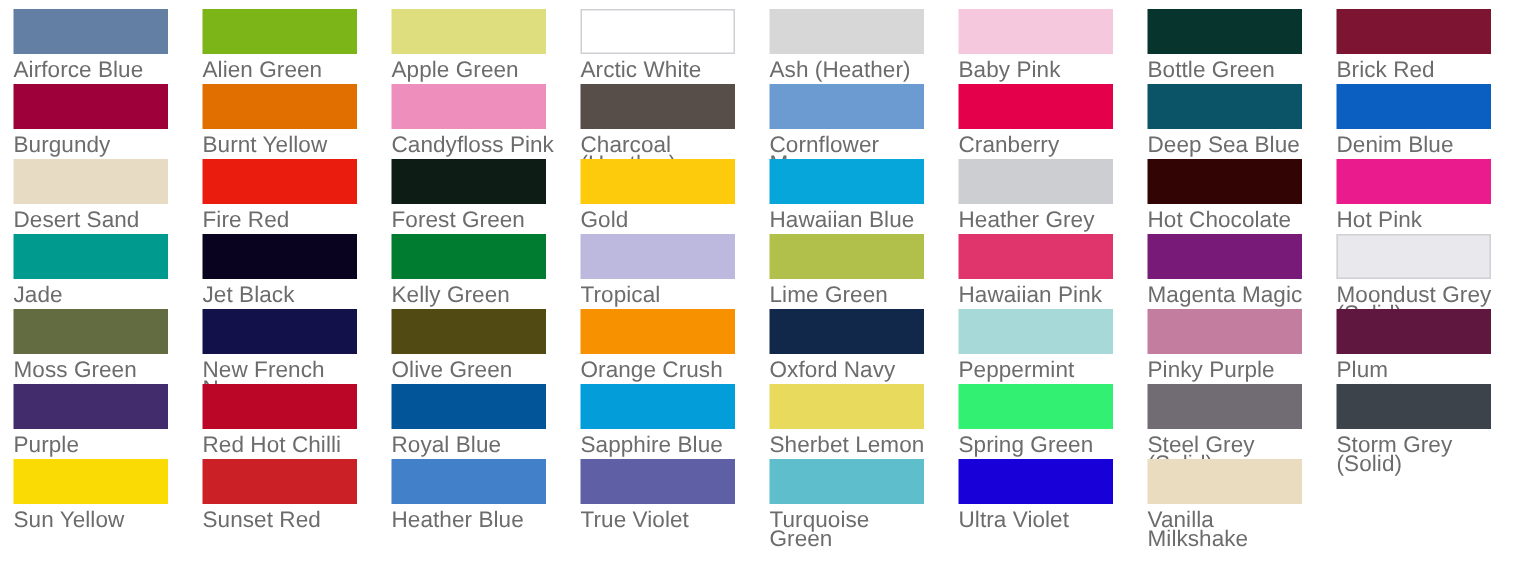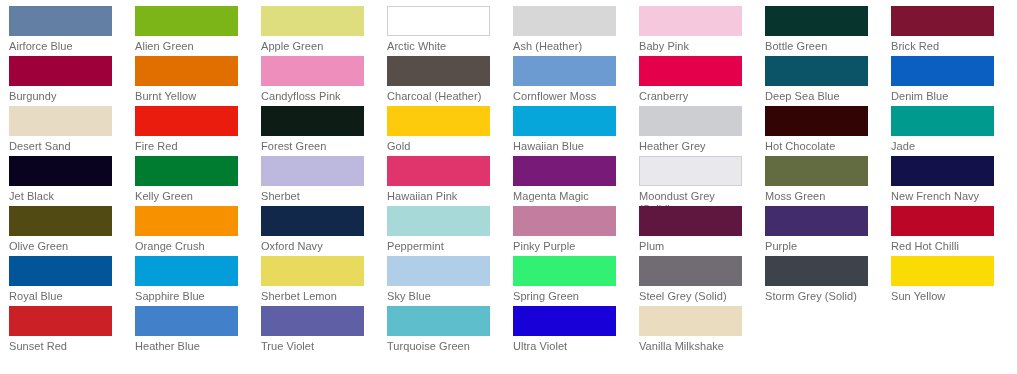--- a/index.html
+++ b/index.html
@@ -41,7 +41,7 @@
     display: block;
     margin-top: 4px;
     width: 112px;
-    font-size: 11px;
+    font-size: 15px;
     line-height: 13px;
     color: #6c6c6c;
     letter-spacing: 0.05px;

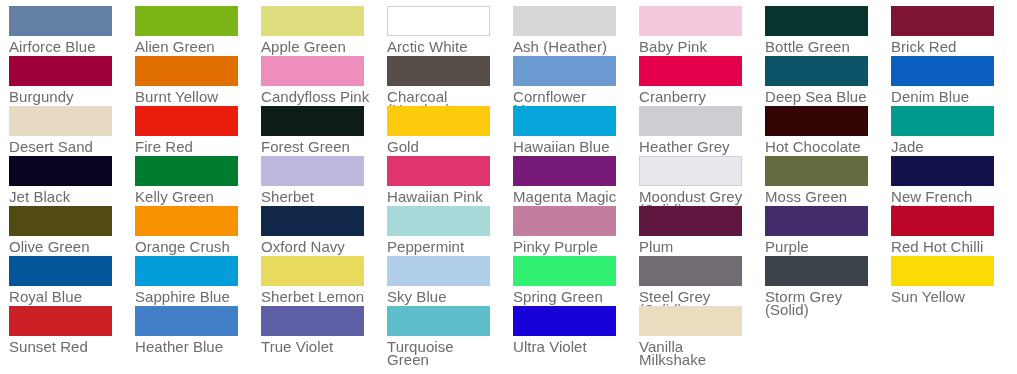--- a/index.html
+++ b/index.html
@@ -145,6 +145,10 @@
       <span class="swatch-label">Hot Chocolate</span>
     </div>
     <div class="swatch-cell">
+      <span class="swatch-chip" style="background-color: rgb(234, 28, 141); --c: #ea1c8d;"></span>
+      <span class="swatch-label">Hot Pink</span>
+    </div>
+    <div class="swatch-cell">
       <span class="swatch-chip" style="background-color: rgb(0, 155, 142); --c: #009b8e;"></span>
       <span class="swatch-label">Jade</span>
     </div>

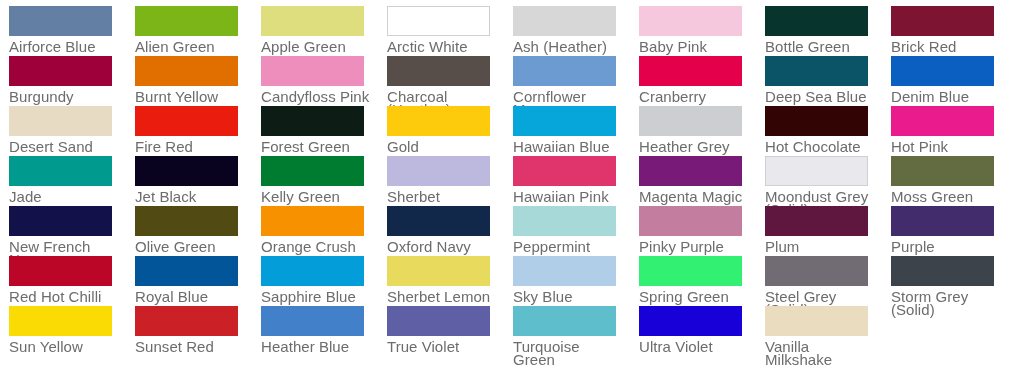--- a/index.html
+++ b/index.html
@@ -162,7 +162,7 @@
     </div>
     <div class="swatch-cell">
       <span class="swatch-chip" style="background-color: rgb(189, 184, 221); --c: #bdb8dd;"></span>
-      <span class="swatch-label">Sherbet</span>
+      <span class="swatch-label">Tropical</span>
     </div>
     <div class="swatch-cell">
       <span class="swatch-chip" style="background-color: rgb(224, 53, 108); --c: #e0356c;"></span>

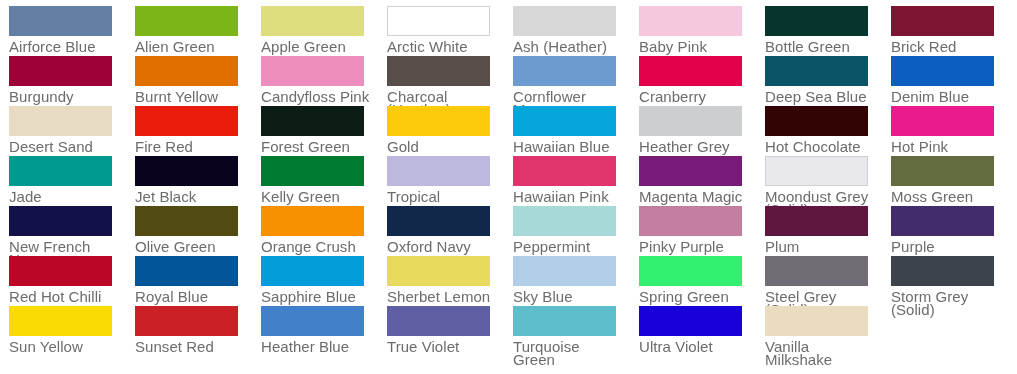--- a/index.html
+++ b/index.html
@@ -165,6 +165,10 @@
       <span class="swatch-label">Tropical</span>
     </div>
     <div class="swatch-cell">
+      <span class="swatch-chip" style="background-color: rgb(177, 192, 75); --c: #b1c04b;"></span>
+      <span class="swatch-label">Lime Green</span>
+    </div>
+    <div class="swatch-cell">
       <span class="swatch-chip" style="background-color: rgb(224, 53, 108); --c: #e0356c;"></span>
       <span class="swatch-label">Hawaiian Pink</span>
     </div>

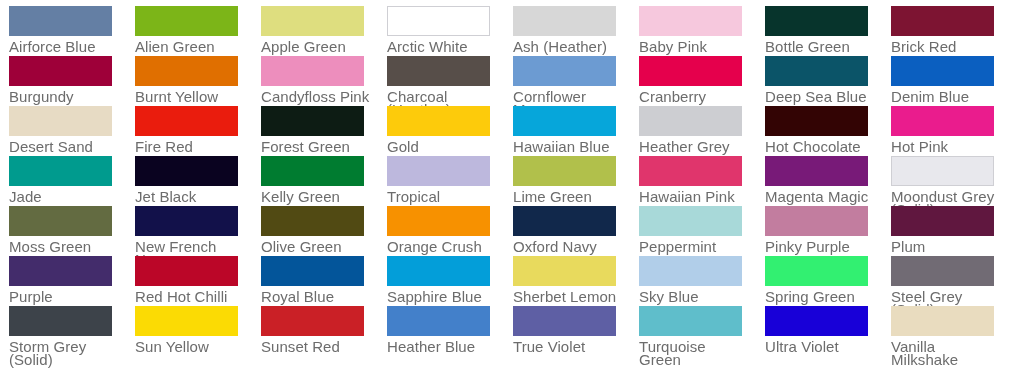--- a/index.html
+++ b/index.html
@@ -234,10 +234,6 @@
       <span class="swatch-label">Sherbet Lemon</span>
     </div>
     <div class="swatch-cell">
-      <span class="swatch-chip" style="background-color: rgb(177, 206, 233); --c: #b1cee9;"></span>
-      <span class="swatch-label">Sky Blue</span>
-    </div>
-    <div class="swatch-cell">
       <span class="swatch-chip" style="background-color: rgb(50, 240, 113); --c: #32f071;"></span>
       <span class="swatch-label">Spring Green</span>
     </div>

